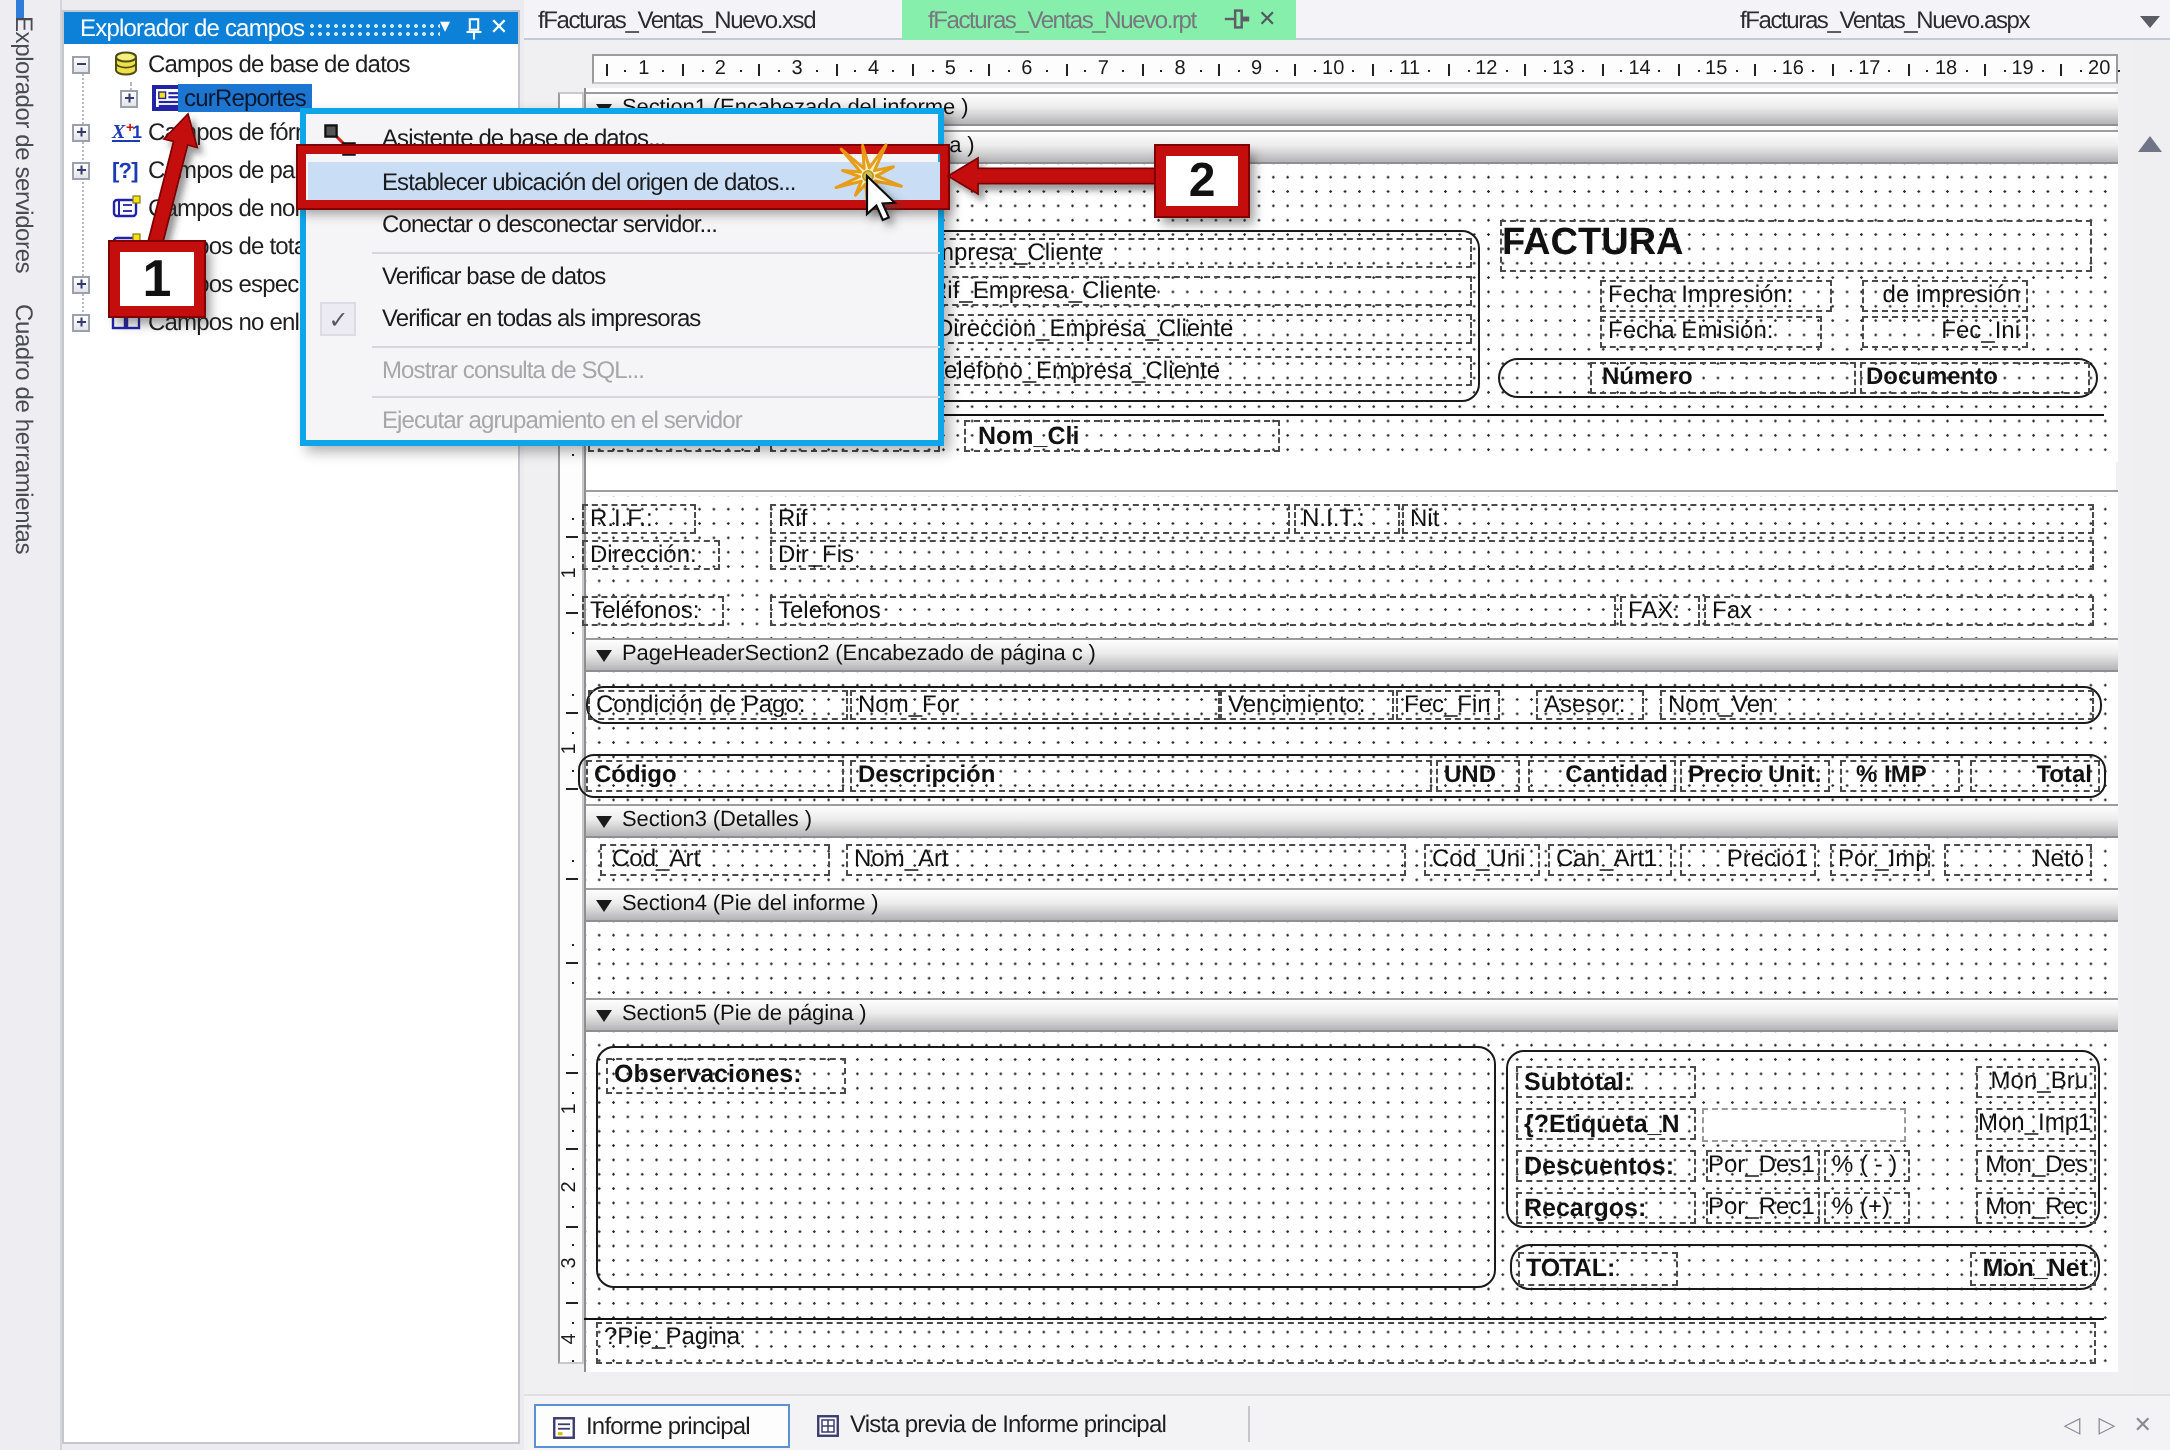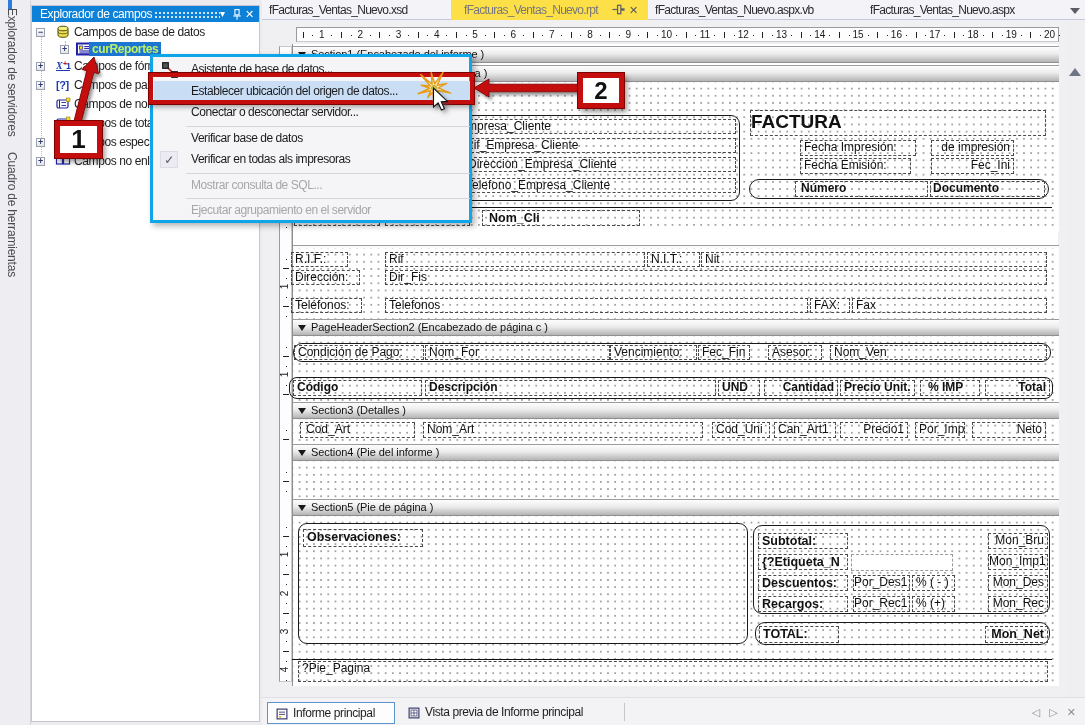--- a/index.html
+++ b/index.html
@@ -36,7 +36,7 @@
   
   #doc-tabbar { left:262px; top:0; width:823px; height:20px; background:#f4f4f8; border-bottom:1px solid #c3c9da; }
   .doc-tab { position:absolute; top:0; height:20px; font-size:12px; letter-spacing:-0.7px; color:#2b2b30; line-height:20px; white-space:nowrap; }
-  .doc-tab.active { background:#fde047; color:#77777e; }
+  .doc-tab.active { background:#86efac; color:#77777e; }
   #tab-chevron { position:absolute; right:5px; top:8px; width:0; height:0; border-left:5px solid transparent; border-right:5px solid transparent; border-top:6px solid #5b5c66; }
 
   

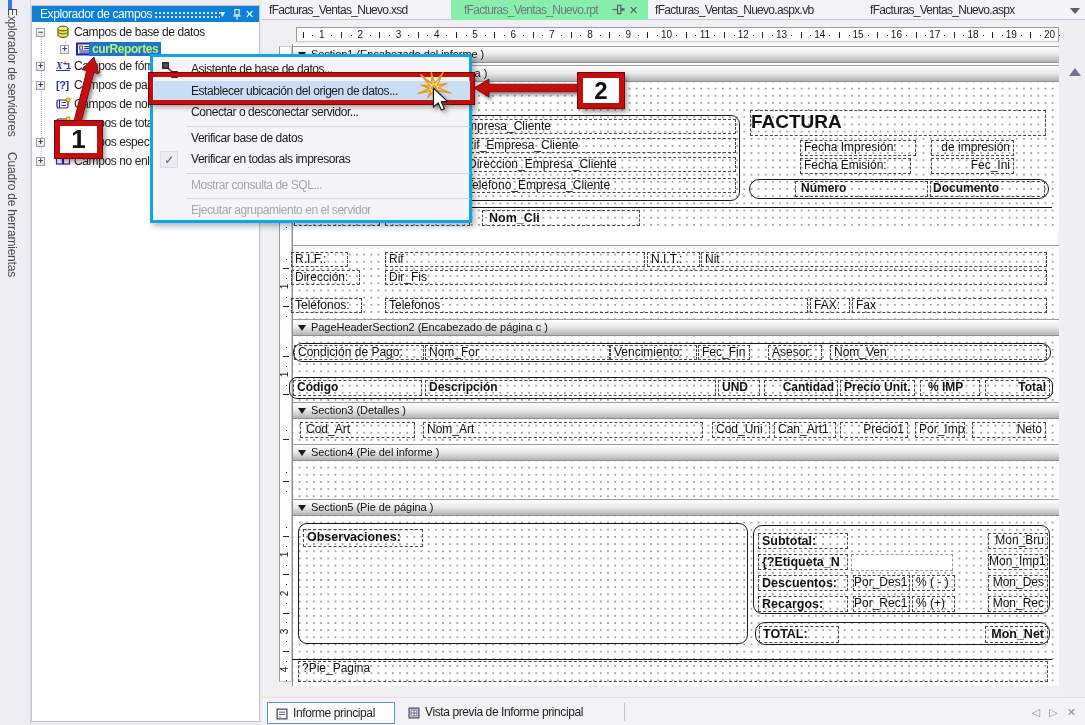--- a/index.html
+++ b/index.html
@@ -230,7 +230,6 @@
         </span>
         <span style="position: absolute; left: 178px; top: 0px; color: rgb(85, 87, 95); font-size: 11px; line-height: 20px;">✕</span>
       </div>
-      <div class="doc-tab" style="left: 393px;"><span>fFacturas_Ventas_Nuevo.aspx.vb</span></div>
       <div class="doc-tab" style="left: 608px;"><span>fFacturas_Ventas_Nuevo.aspx</span></div>
     </div>
 

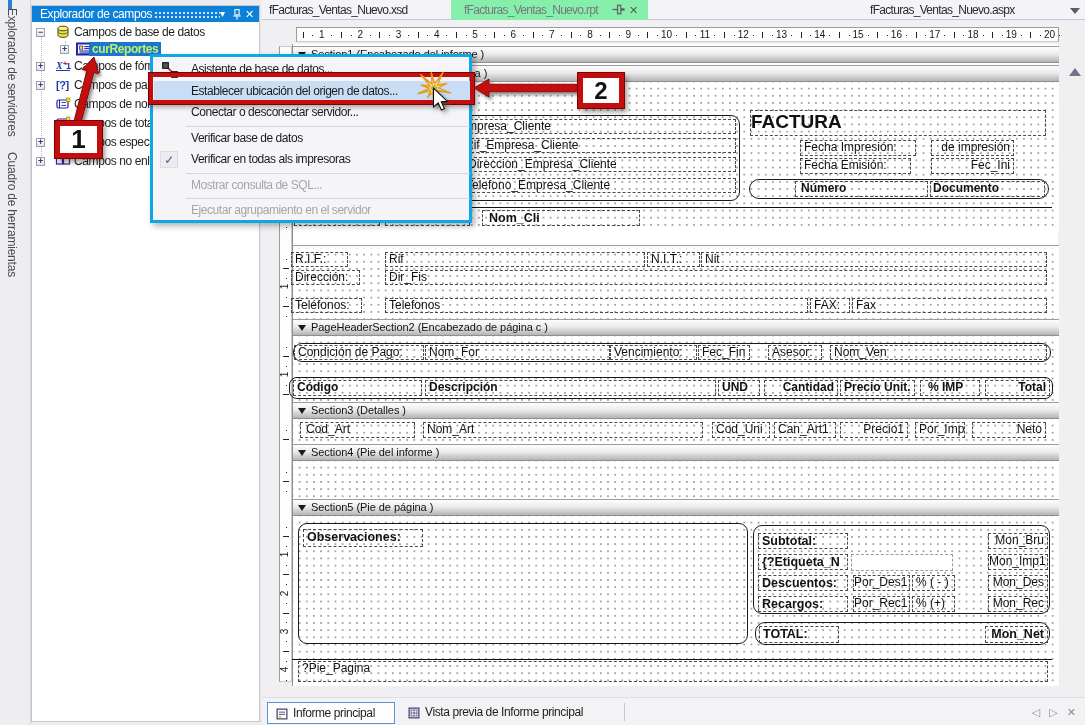--- a/index.html
+++ b/index.html
@@ -28,7 +28,7 @@
   
   .tree-row { position:absolute; left:0; width:227px; height:17px; font-size:12px; letter-spacing:-0.4px; color:#1e1e1e; }
   .tree-label { position:absolute; top:1px; white-space:nowrap; }
-  .tree-label.sel { background:#1c76d1; color:#bef264; padding:0 3px; margin-left:-3px;font-weight:bold; }
+  .tree-label.sel { background:#1c76d1; color:#0f172a; padding:0 3px; margin-left:-3px; }
   .expander { position:absolute; width:9px; height:9px; top:4px; background:linear-gradient(#ffffff,#e4e4e8); border:1px solid #9aa0ad; font-size:9px; line-height:7px; text-align:center; color:#333a6e; font-weight:bold; }
   .tree-ico { position:absolute; top:0; width:16px; height:16px; }
   .guide { position:absolute; border-left:1px dotted #b9b9bf; width:0; }

